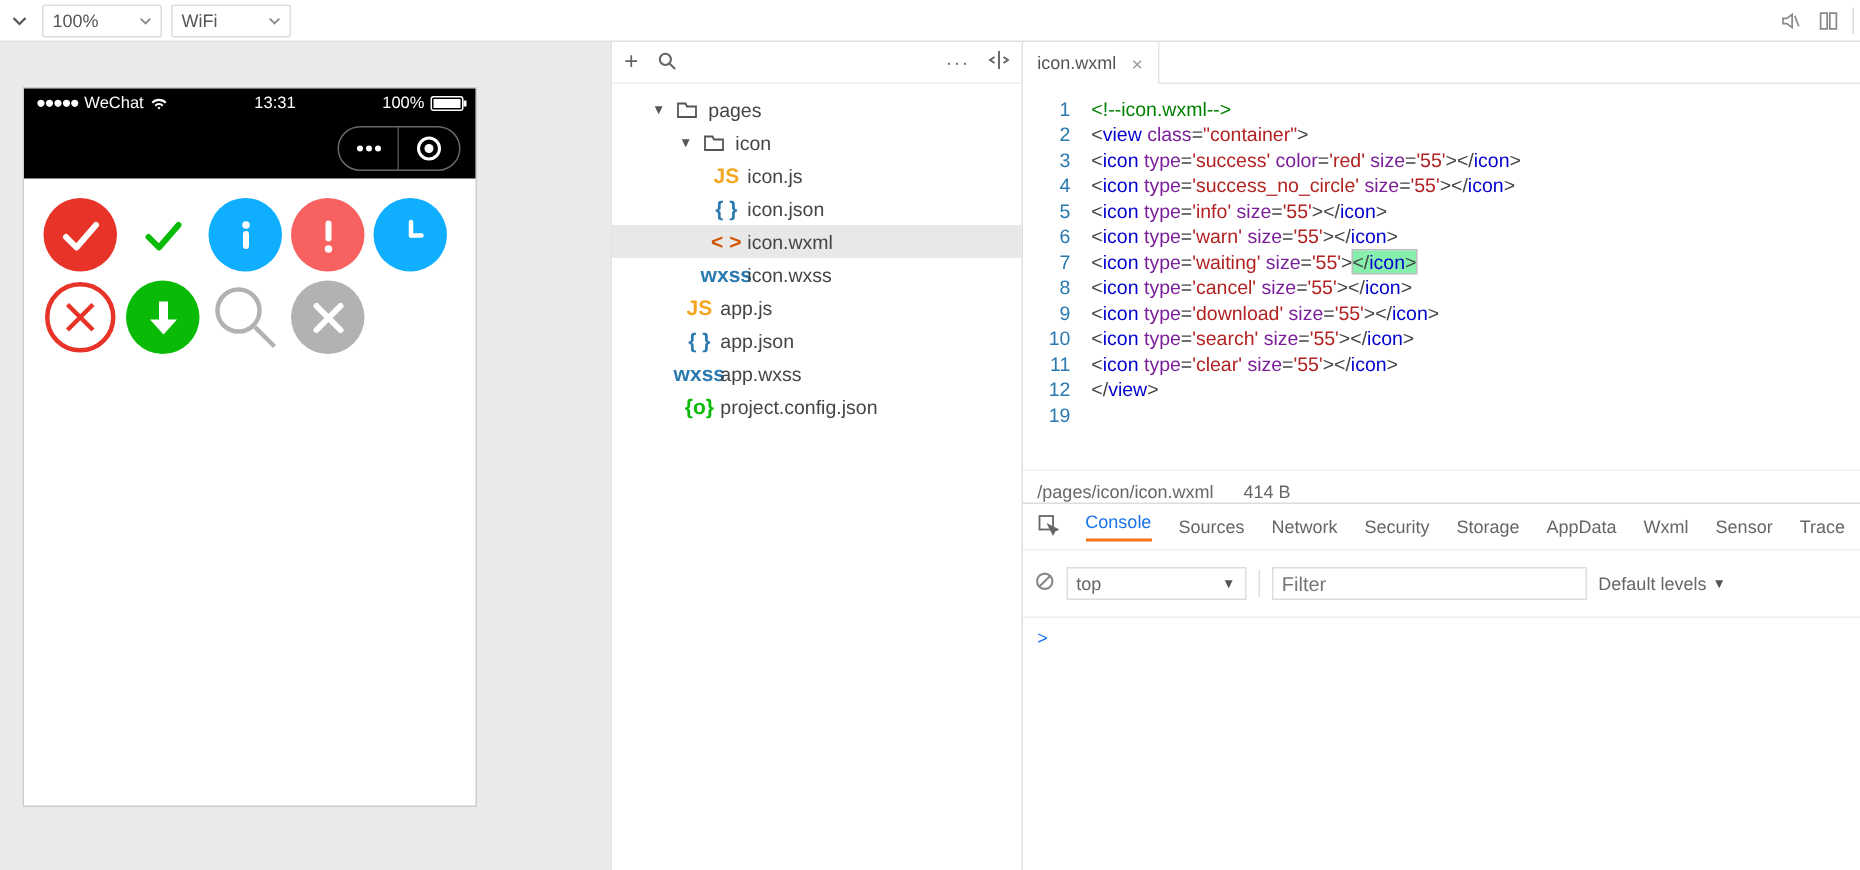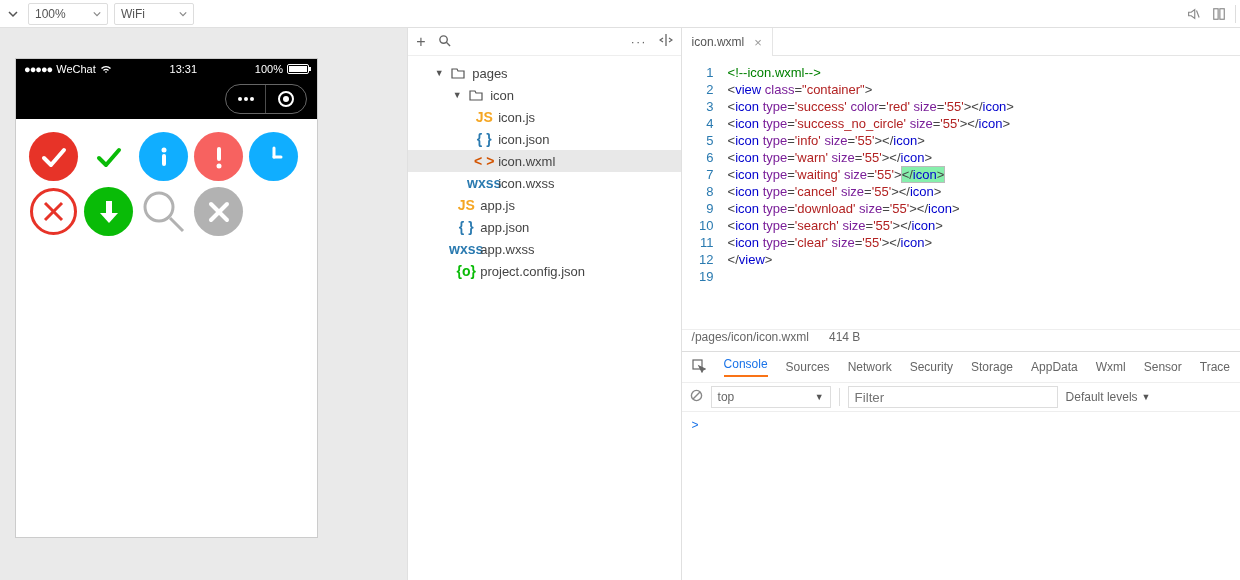--- a/index.html
+++ b/index.html
@@ -145,7 +145,7 @@
     .c-val{color:#b22222;}
     .c-punct{color:#444;}
     .sel-range{background:#86efac;outline:1px solid #bbb;}
-    .status-line{height:22px;border-top:1px solid #eee;display:flex;align-items:flex-start;padding:0 10px;font-size:12px;color:#666;gap:20px;}
+    .status-line{height:22px;border-top:1px solid #eee;display:flex;align-items:flex-end;padding:0 10px;font-size:12px;color:#666;gap:20px;}
     
     .devtools{border-top:1px solid #ddd;}
     .dev-tabs{height:30px;display:flex;align-items:center;gap:18px;padding:0 10px;font-size:12px;color:#666;}

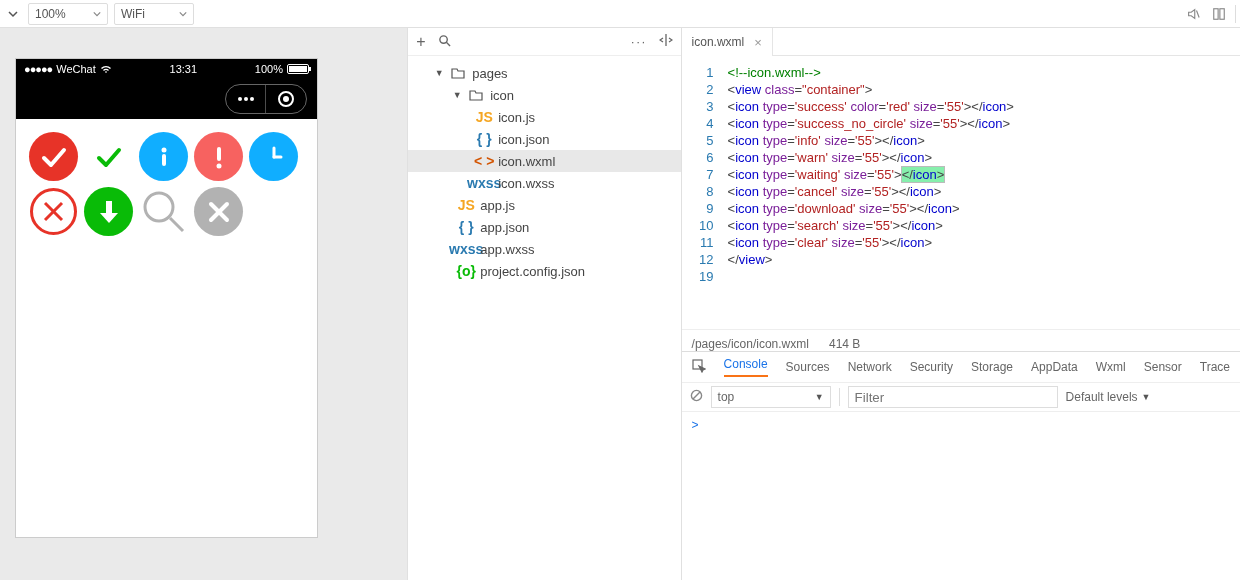--- a/index.html
+++ b/index.html
@@ -151,7 +151,7 @@
     .dev-tabs{height:30px;display:flex;align-items:center;gap:18px;padding:0 10px;font-size:12px;color:#666;}
     .dev-tabs .dt{cursor:default;}
     .dev-tabs .dt.active{color:#1a73e8;border-bottom:2px solid #f97316;padding-bottom:4px;}
-    .dev-filter{height:30px;border-top:1px solid #eee;border-bottom:1px solid #eee;display:flex;align-items:center;padding:0 8px;gap:8px;font-size:12px;color:#666;}
+    .dev-filter{height:46px;border-top:1px solid #eee;border-bottom:1px solid #eee;display:flex;align-items:center;padding:0 8px;gap:8px;font-size:12px;color:#666;}
     .ctx-sel{min-width:120px;height:22px;border:1px solid #ddd;display:flex;align-items:center;justify-content:space-between;padding:0 6px;}
     .filter-input{flex:0 0 210px;height:22px;border:1px solid #ddd;padding:4px 6px;color:#999;}
     .console-body{height:168px;padding:6px 10px;font-family:Consolas,monospace;color:#1a73e8;font-size:12px;}

